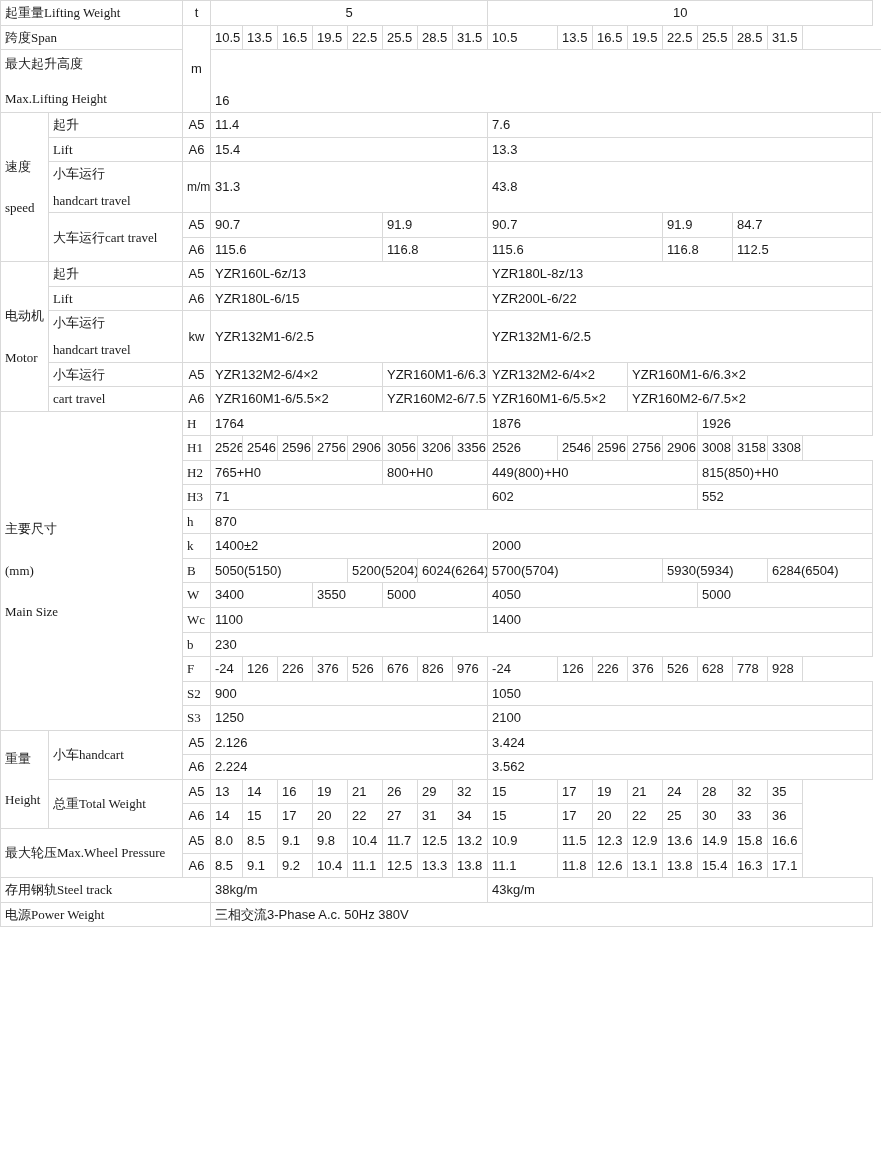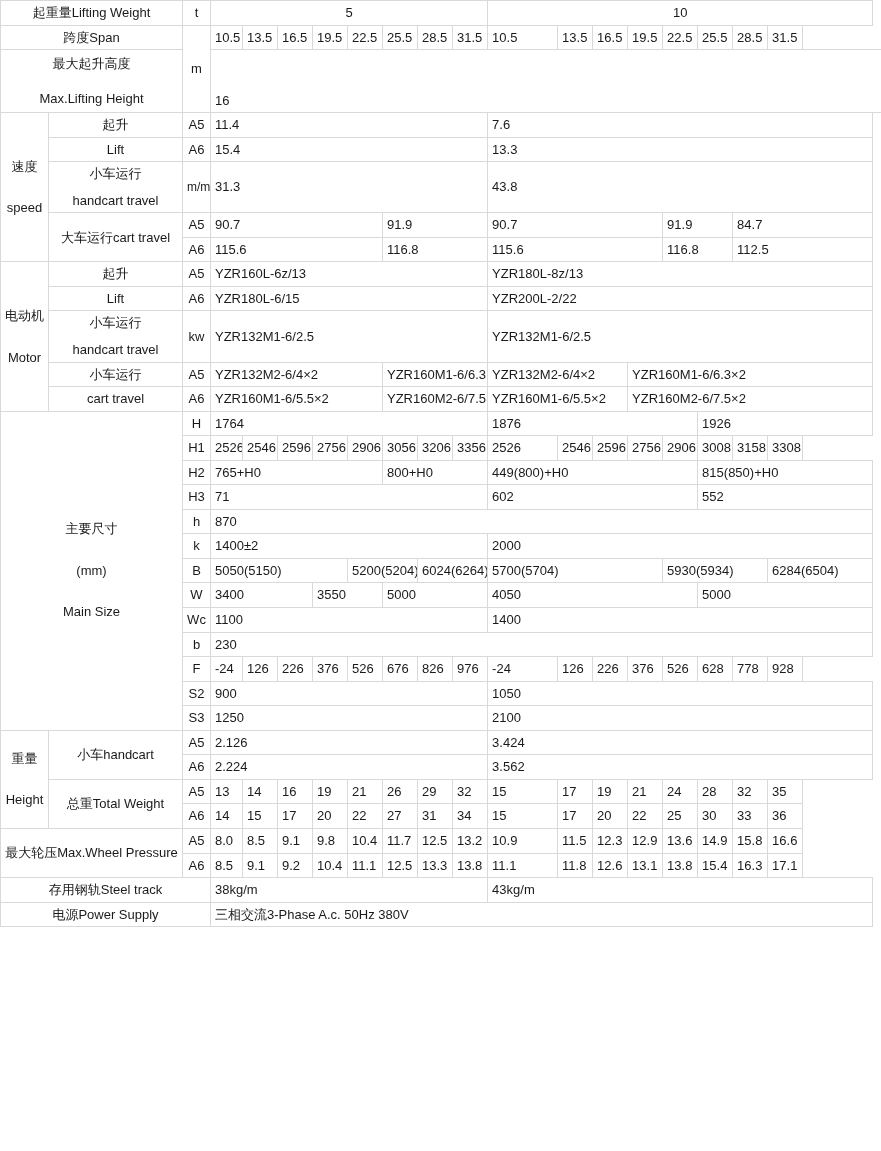--- a/index.html
+++ b/index.html
@@ -33,7 +33,8 @@
     overflow: hidden;
   }
   td.lbl {
-    text-align: center;
+    text-align: left;
+    font-family: Liberation Serif, serif;
   }
   td.val {
     text-align: left;

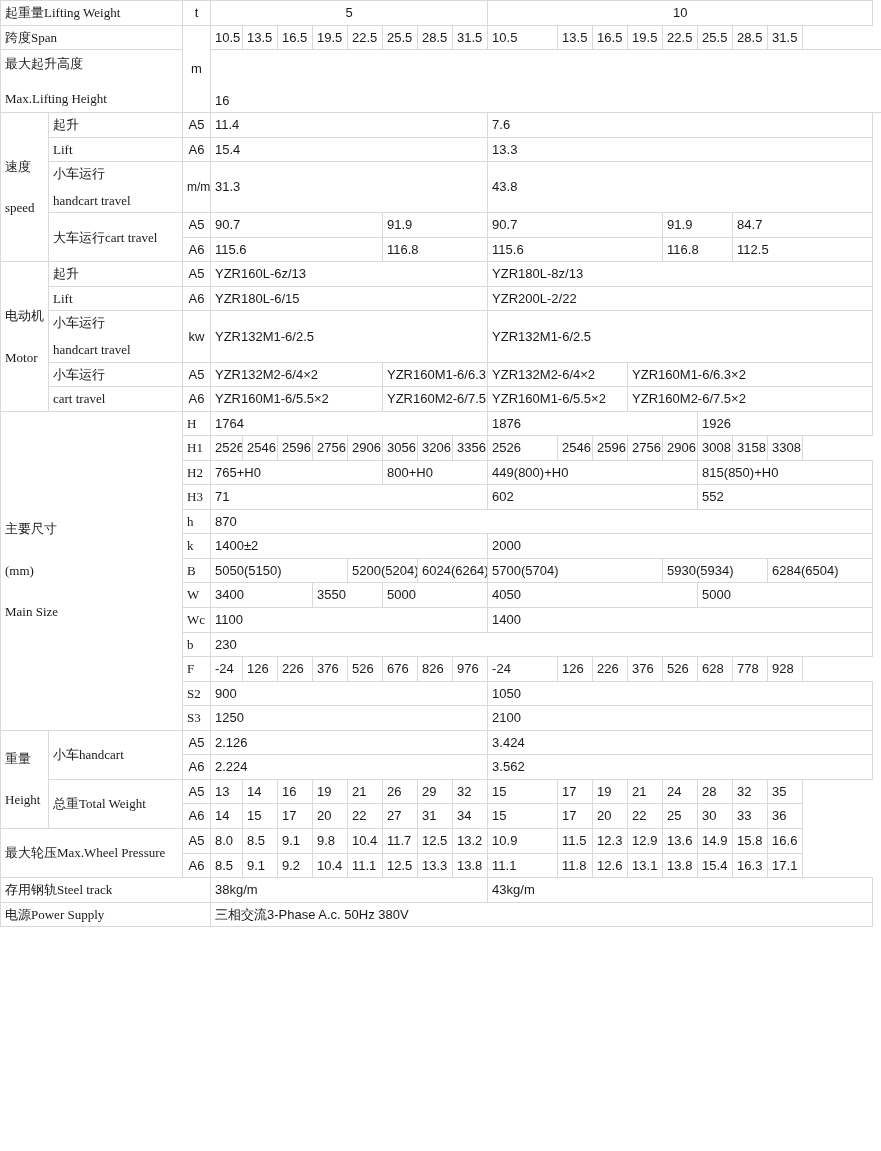--- a/index.html
+++ b/index.html
@@ -179,7 +179,7 @@
     <td class="lbl">Lift</td>
     <td class="ctr">A6</td>
     <td class="val" colspan="8">YZR180L-6/15</td>
-    <td class="val" colspan="11">YZR200L-2/22</td>
+    <td class="val" colspan="11">YZR200L-6/22</td>
   </tr>
 
   <tr>

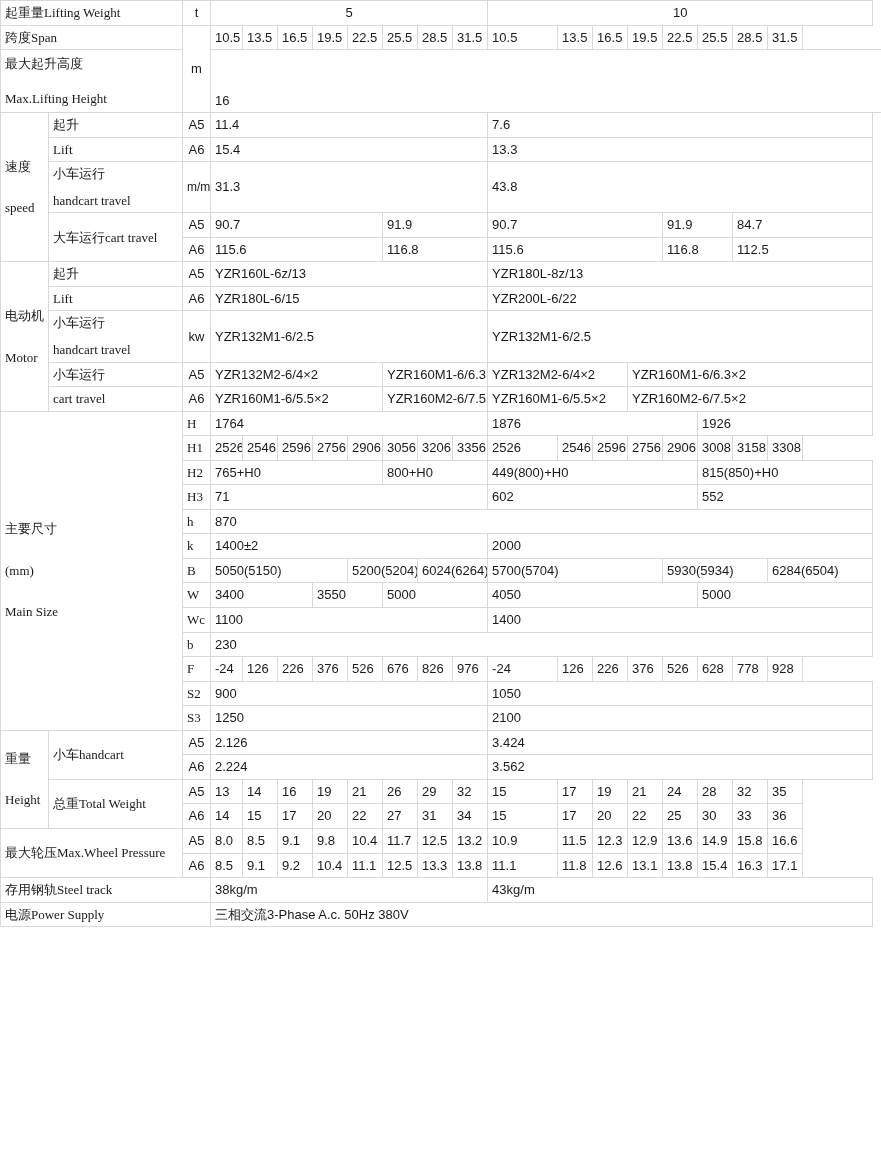--- a/index.html
+++ b/index.html
@@ -437,7 +437,7 @@
   </tr>
 
   <tr>
-    <td class="lbl" colspan="3">电源Power Supply</td>
+    <td class="lbl" colspan="3">电源Power Weight</td>
     <td class="val" colspan="19">三相交流3-Phase A.c. 50Hz 380V</td>
   </tr>
 </tbody>

